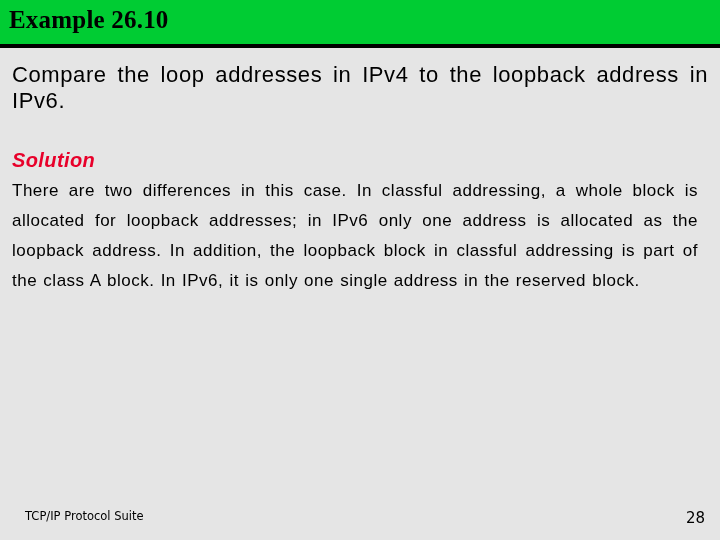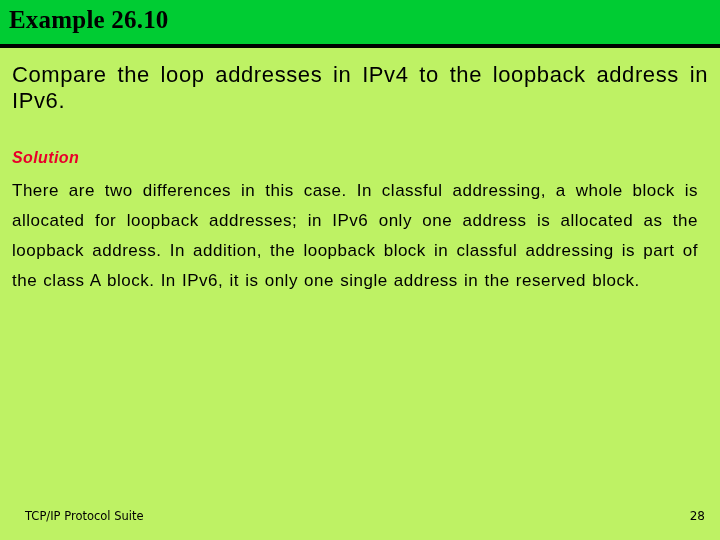--- a/index.html
+++ b/index.html
@@ -18,7 +18,7 @@
     position: relative;
     width: 720px;
     height: 540px;
-    background: #bef264;
+    background: #e5e5e5;
     text-decoration: underline;
   }
   

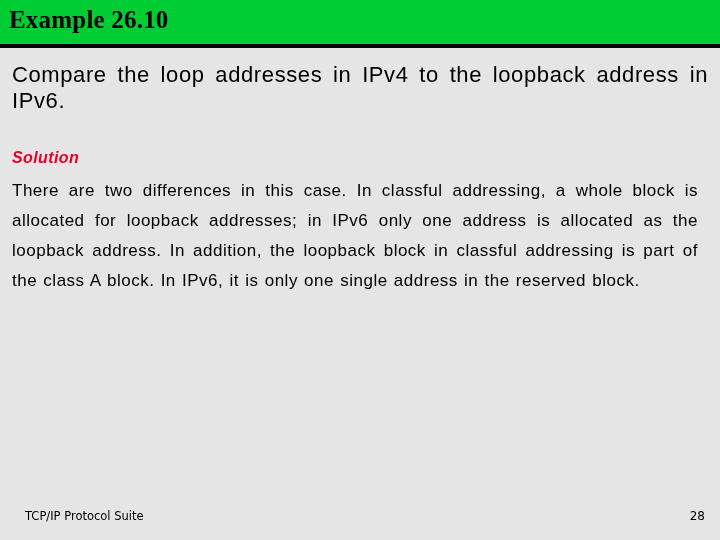--- a/index.html
+++ b/index.html
@@ -66,7 +66,7 @@
     position: absolute;
     left: 12px;
     top: 149px;
-    font-size: 16px;
+    font-size: 20px;
     font-weight: bold;
     font-style: italic;
     color: #e8002a;

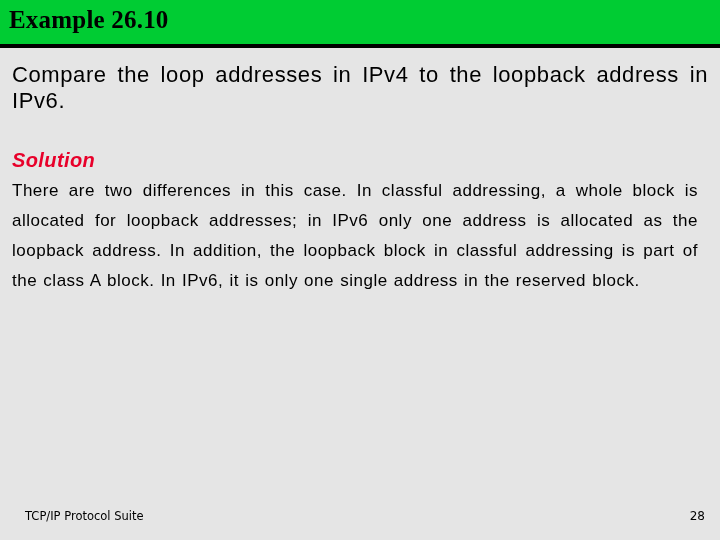--- a/index.html
+++ b/index.html
@@ -98,7 +98,7 @@
     position: absolute;
     right: 15px;
     top: 509px;
-    font-size: 12px;
+    font-size: 15px;
     color: #000000;
     font-family: "DejaVu Sans", sans-serif;
   }

